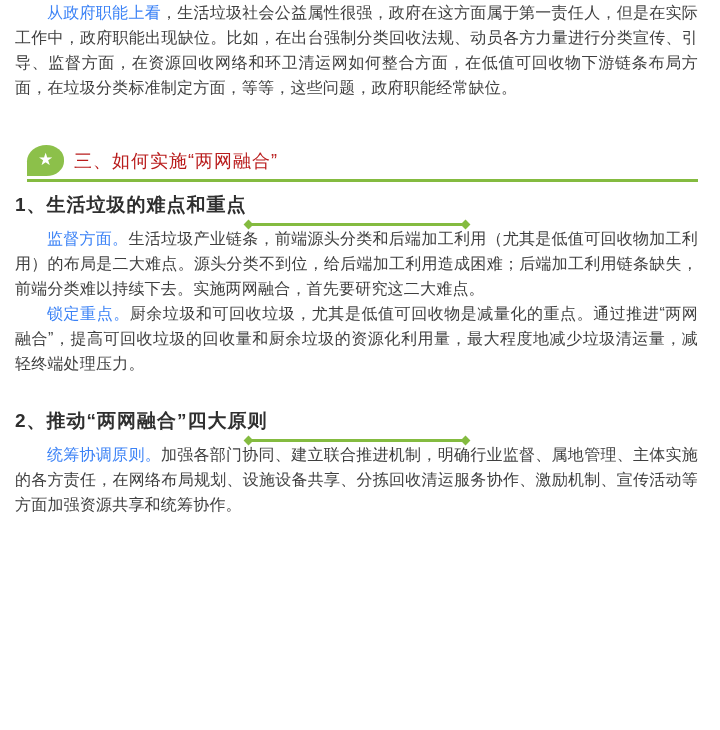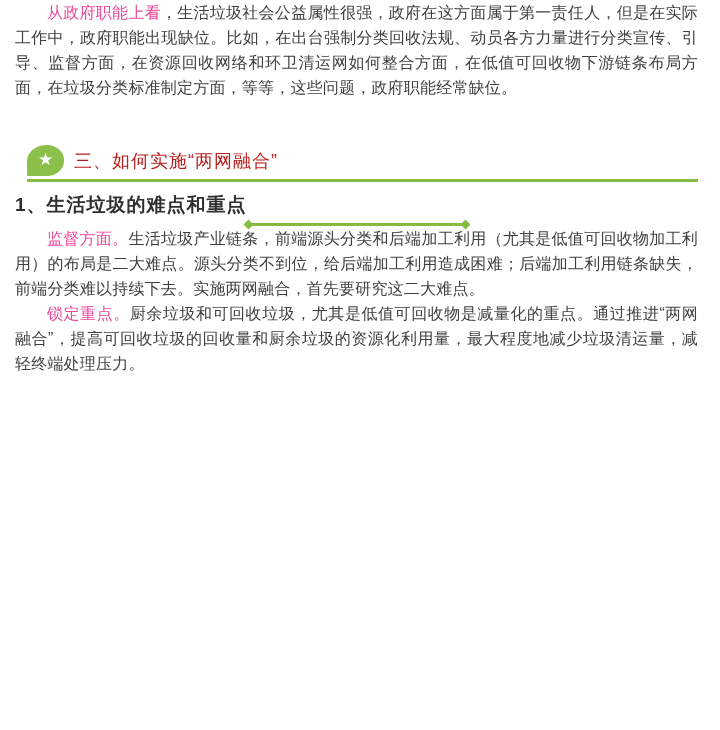--- a/index.html
+++ b/index.html
@@ -14,7 +14,7 @@
     text-indent:2em;margin:0;letter-spacing:0.2px;
     text-align:justify;
   }
-  .lead{color:#ec4899;}
+  .lead{color:#3b82f6;}
 
   .p1{margin-top:7px;}
   .p2{margin-top:10px;}

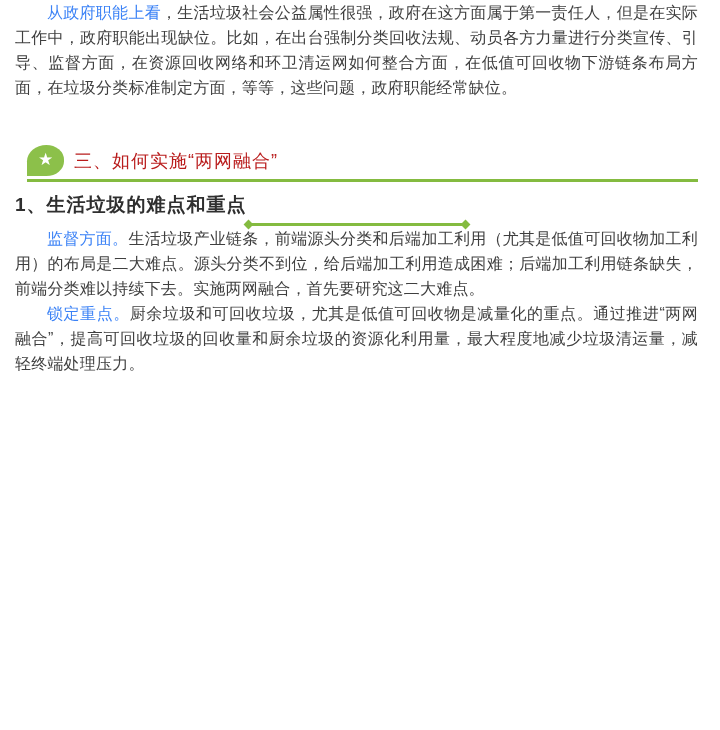--- a/index.html
+++ b/index.html
@@ -88,6 +88,10 @@
 
   <p class="para p4"><span class="lead">锁定重点。</span><span>厨余垃圾和可回收垃圾，尤其是低值可回收物是减量化的重点。通过推进“两网融合”，提高可回收垃圾的回收量和厨余垃圾的资源化利用量，最大程度地减少垃圾清运量，减轻终端处理压力。</span></p>
 
+  <div class="subhead second">
+    <div class="subhead-title">2、推动“两网融合”四大原则</div>
+    <div class="subhead-line"></div>
+  </div>
 
 
 </div>

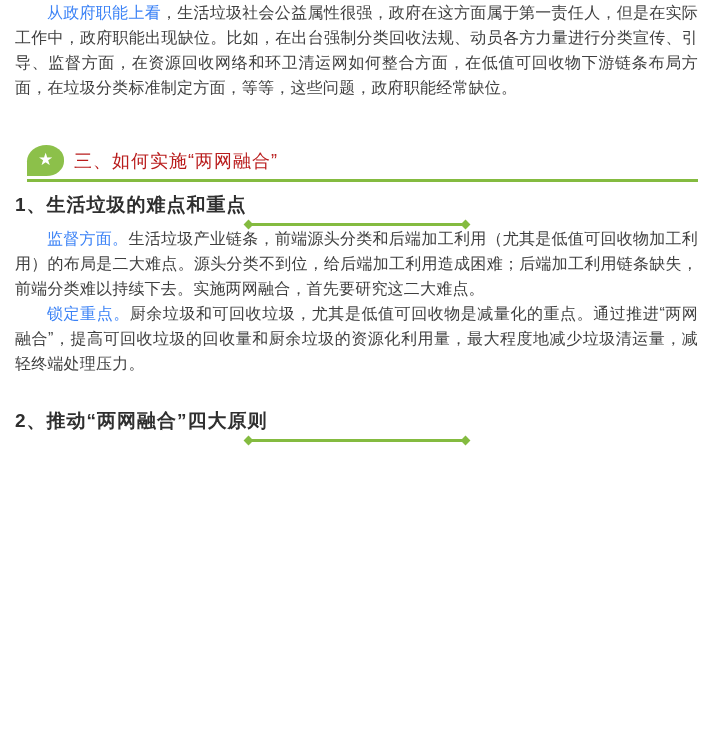--- a/index.html
+++ b/index.html
@@ -93,6 +93,7 @@
     <div class="subhead-line"></div>
   </div>
 
+  <p class="para p5"><span class="lead">统筹协调原则。</span><span>加强各部门协同、建立联合推进机制，明确行业监督、属地管理、主体实施的各方责任，在网络布局规划、设施设备共享、分拣回收清运服务协作、激励机制、宣传活动等方面加强资源共享和统筹协作。</span></p>
 
 </div>
 

